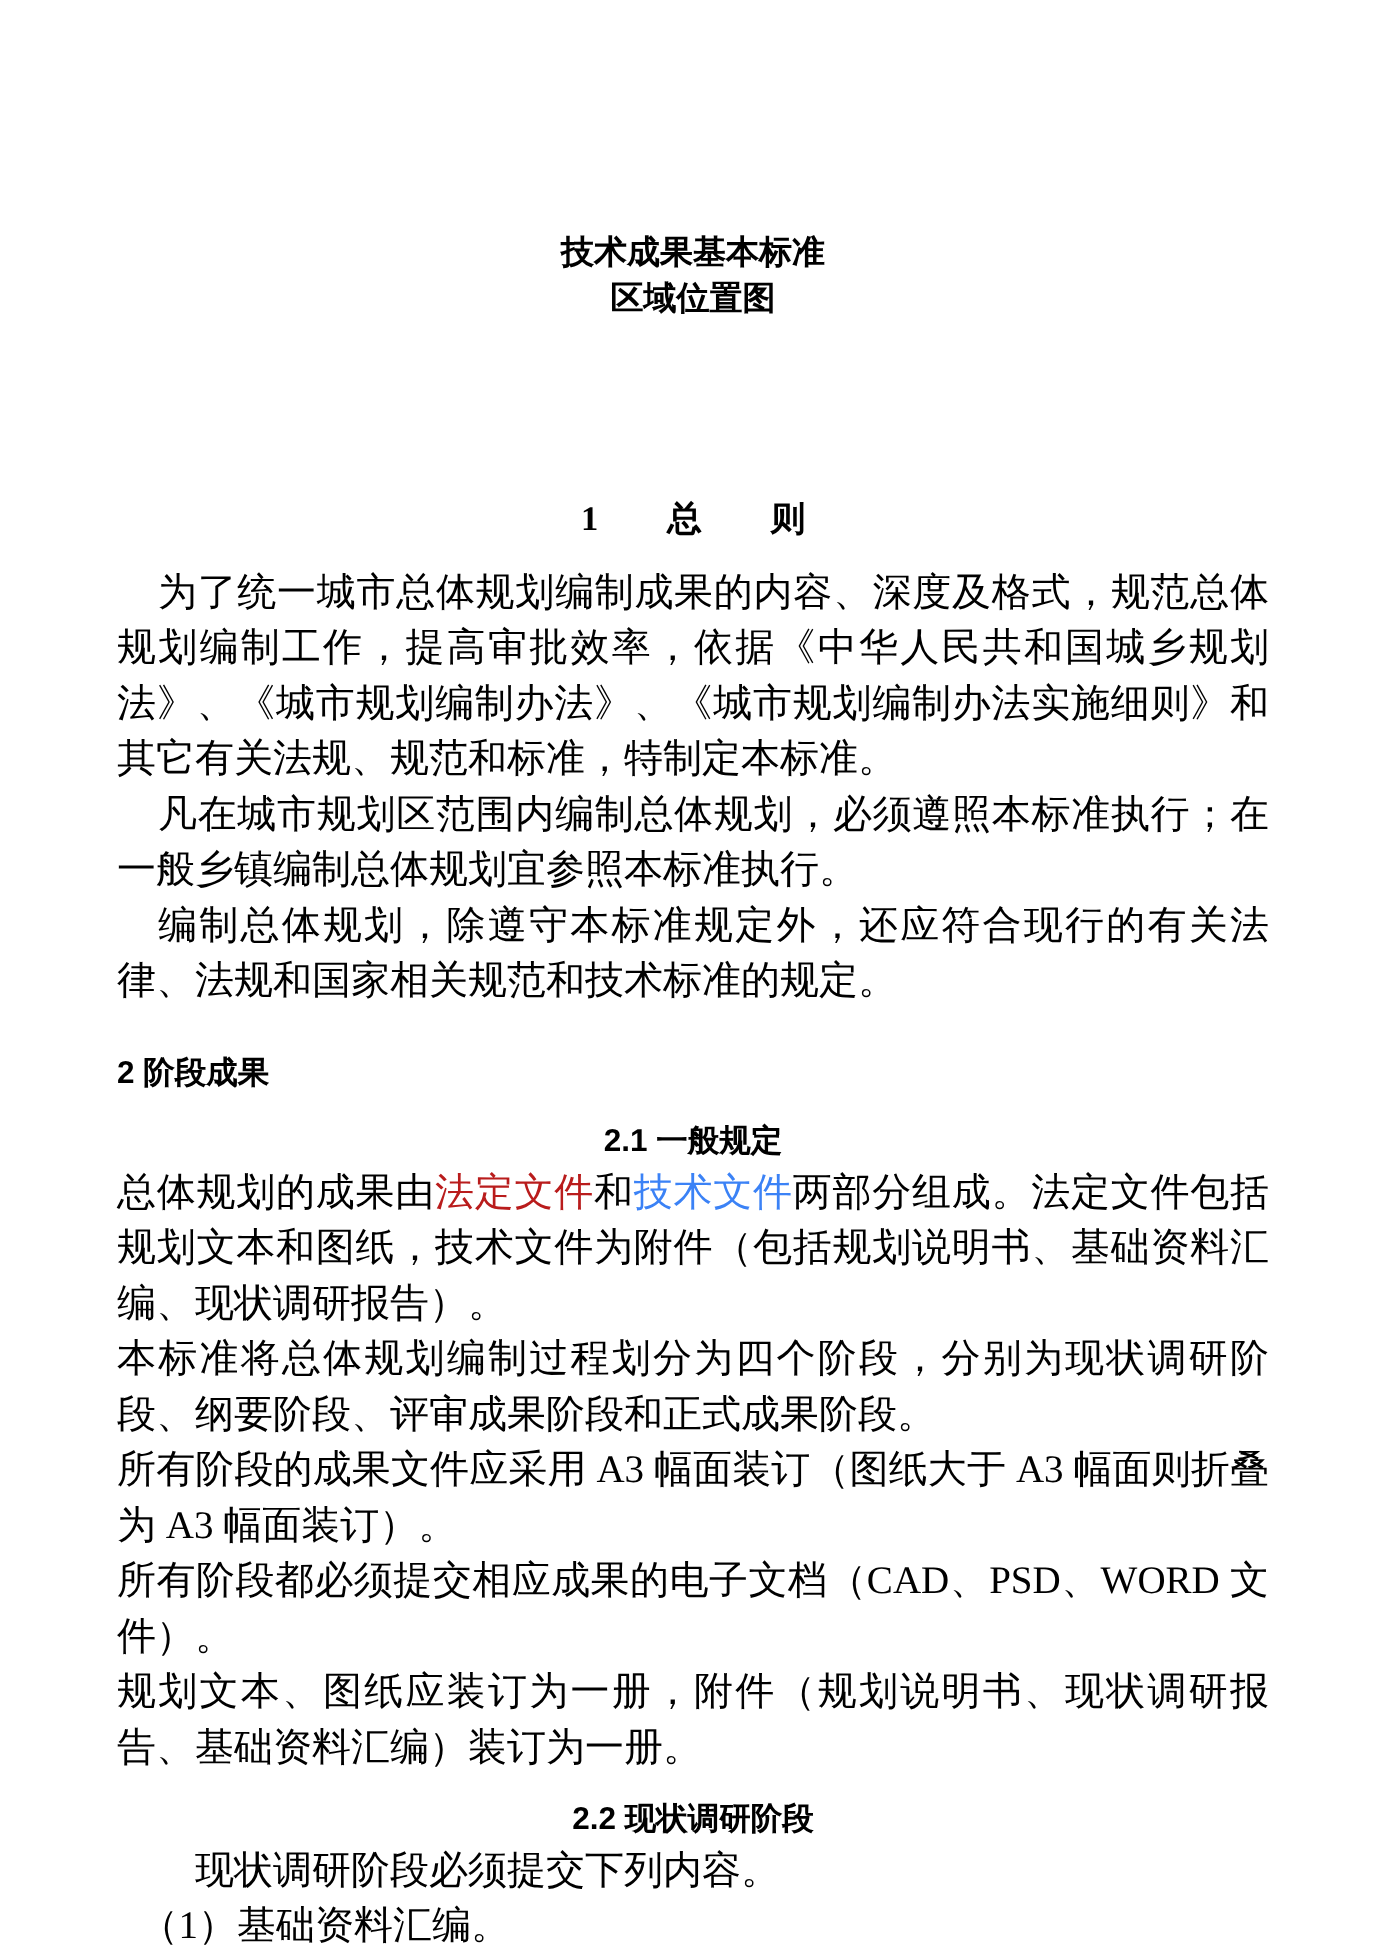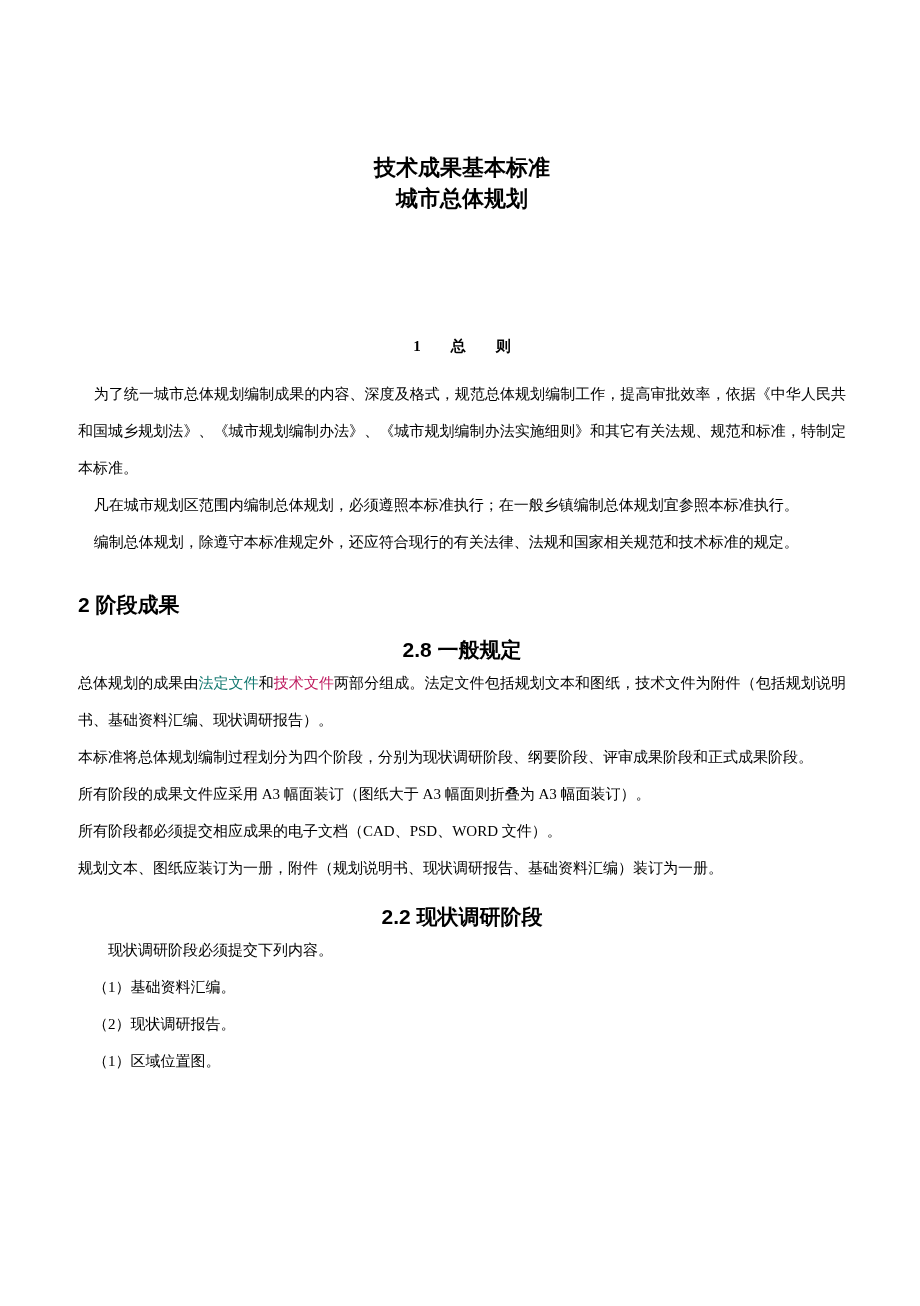--- a/index.html
+++ b/index.html
@@ -72,7 +72,7 @@
 <div class="page">
 
   <div class="doc-title">技术成果基本标准</div>
-  <div class="doc-title">城市总体规划</div>
+  <div class="doc-title">区域位置图</div>
 
   <div class="chapter-heading">1　　总　　则</div>
 

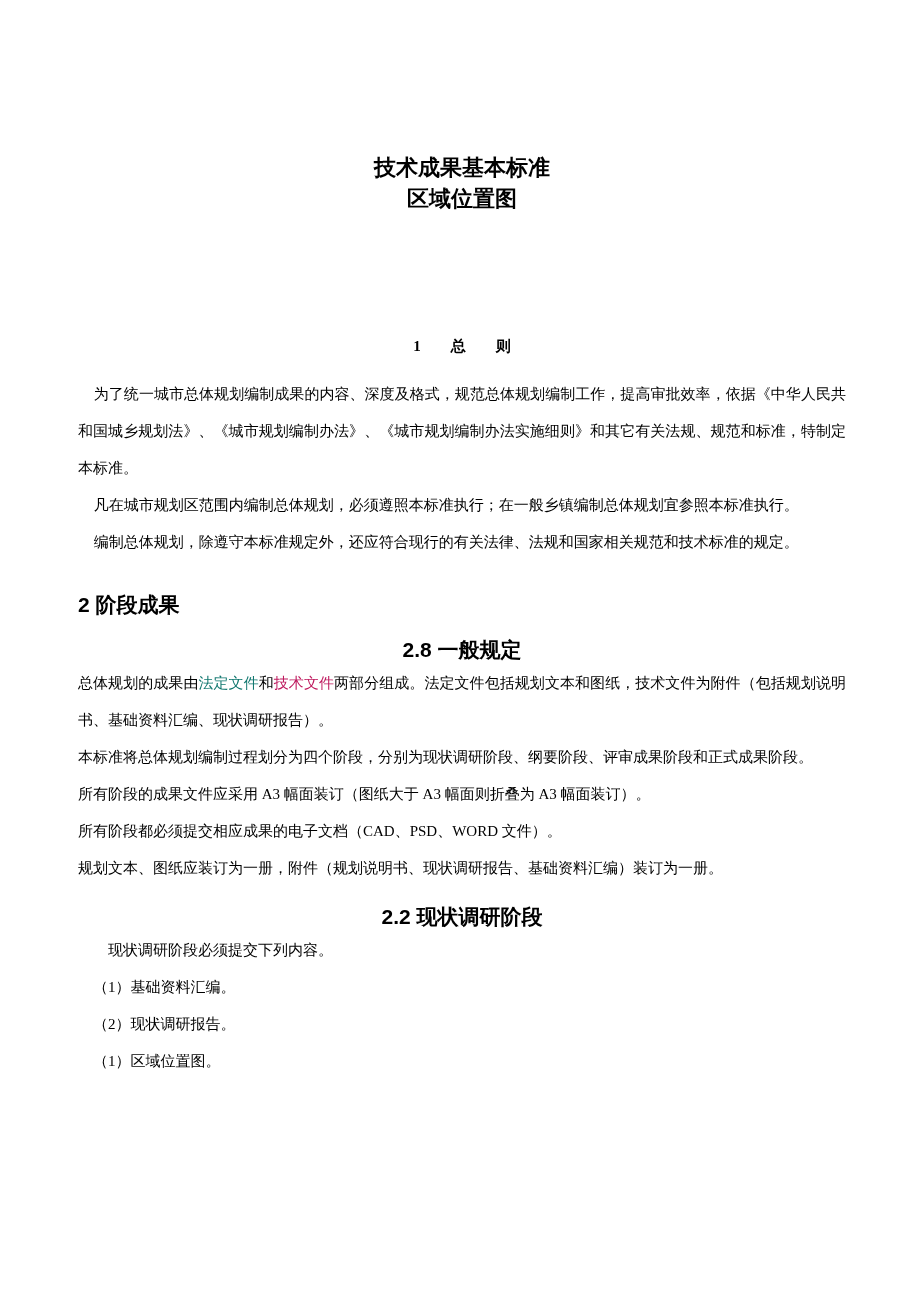--- a/index.html
+++ b/index.html
@@ -35,7 +35,7 @@
     margin: 116px 0 14px 0;
     font-family: "Liberation Serif", "DejaVu Serif", serif;
     font-weight: 700;
-    font-size: 15px;
+    font-size: 23px;
     line-height: 32px;
     text-align: center;
   }

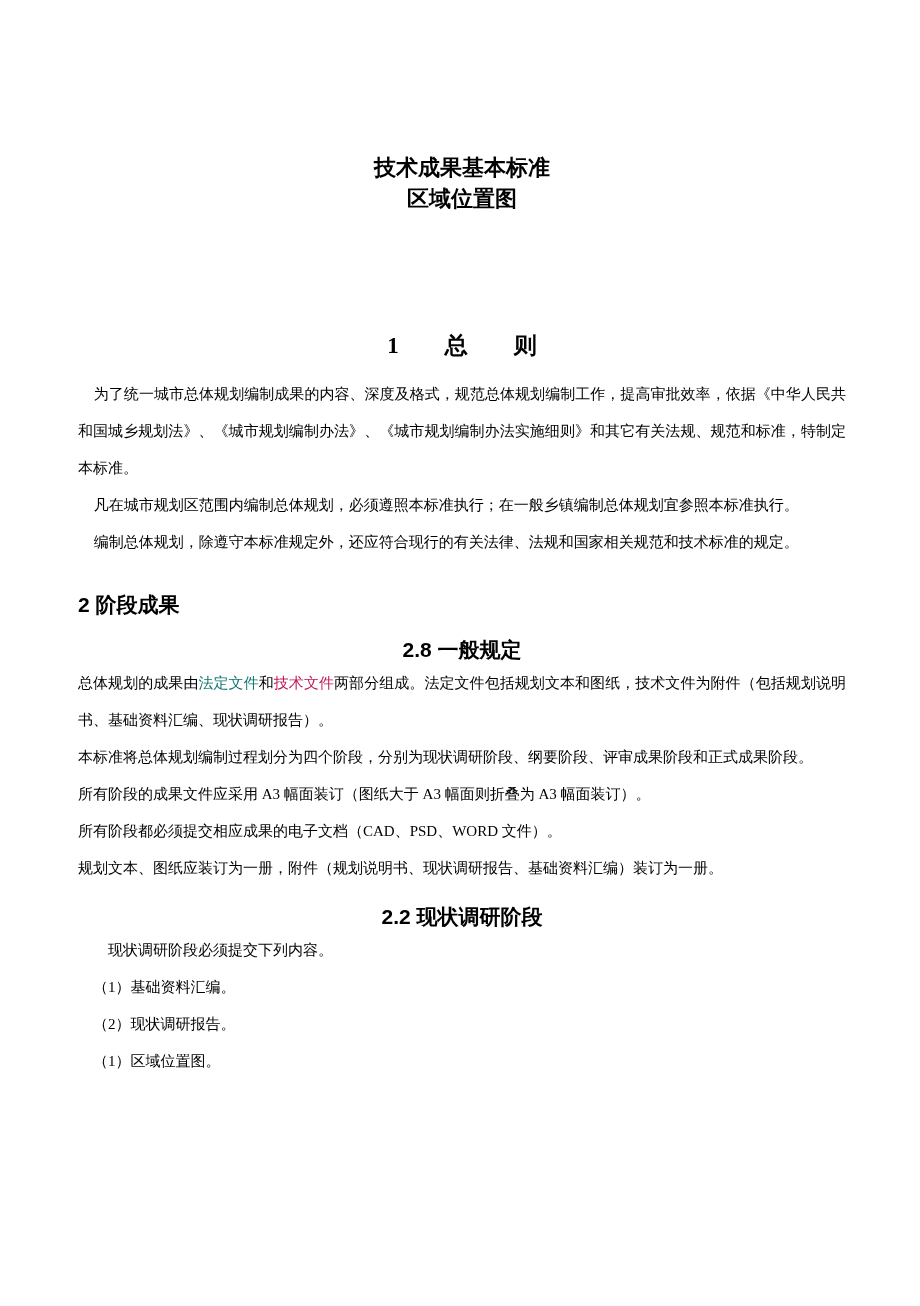--- a/index.html
+++ b/index.html
@@ -56,7 +56,7 @@
   }
   p.body-par {
     margin: 0;
-    font-size: 15px;
+    font-size: 26px;
     line-height: 37px;
     text-align: justify;
   }

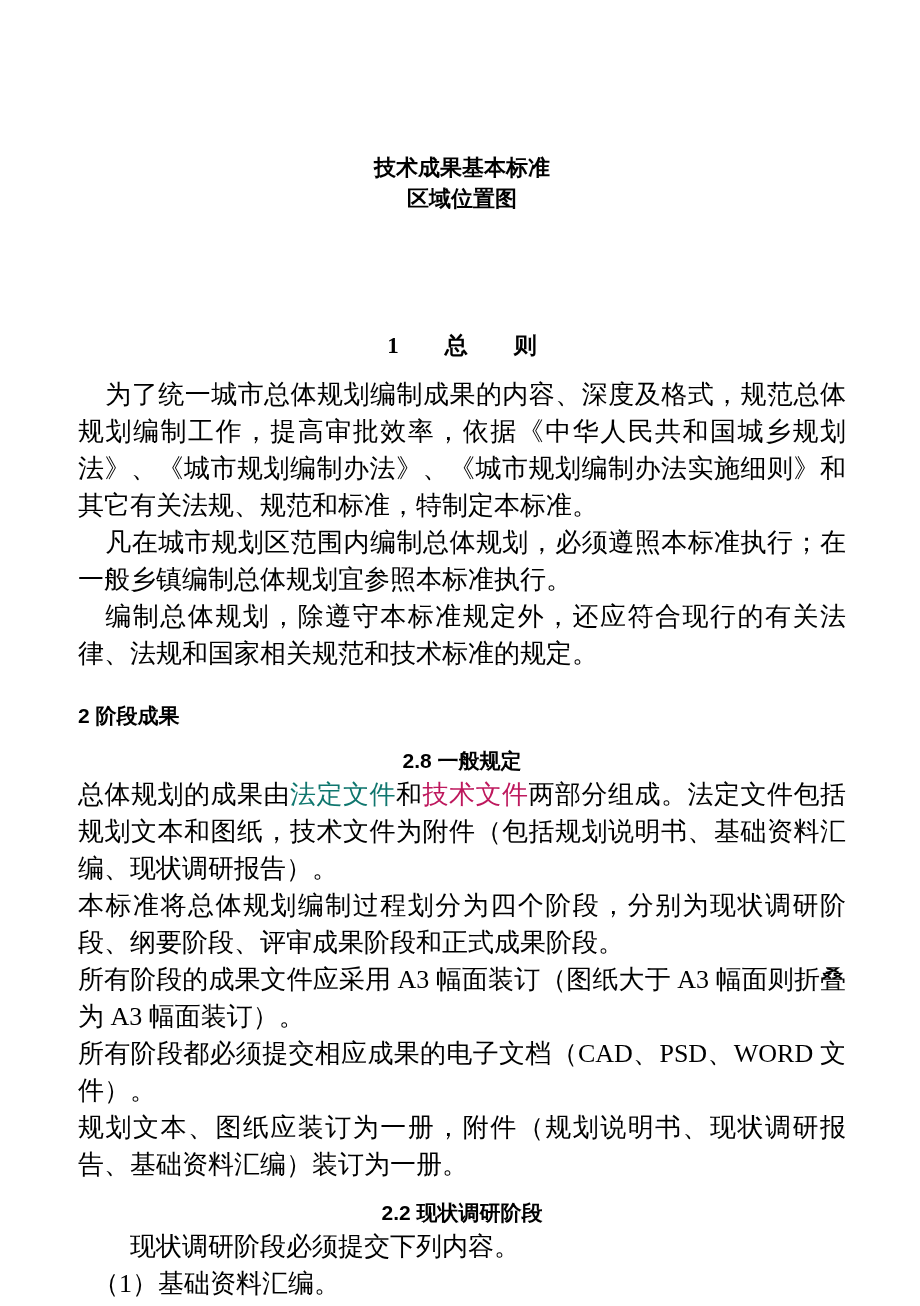--- a/index.html
+++ b/index.html
@@ -82,7 +82,7 @@
 
   <div class="section-heading">2 阶段成果</div>
 
-  <div class="subsection-heading">2.8 一般规定</div>
+  <div class="subsection-heading">2.1 一般规定</div>
 
   <p class="body-par"><span>总体规划的成果由</span><span class="doc-link" style="color: #0f766e;">法定文件</span><span>和</span><span class="doc-link" style="color: #be185d;">技术文件</span><span>两部分组成。法定文件包括规划文本和图纸，技术文件为附件（包括规划说明书、基础资料汇编、现状调研报告）。</span></p>
 

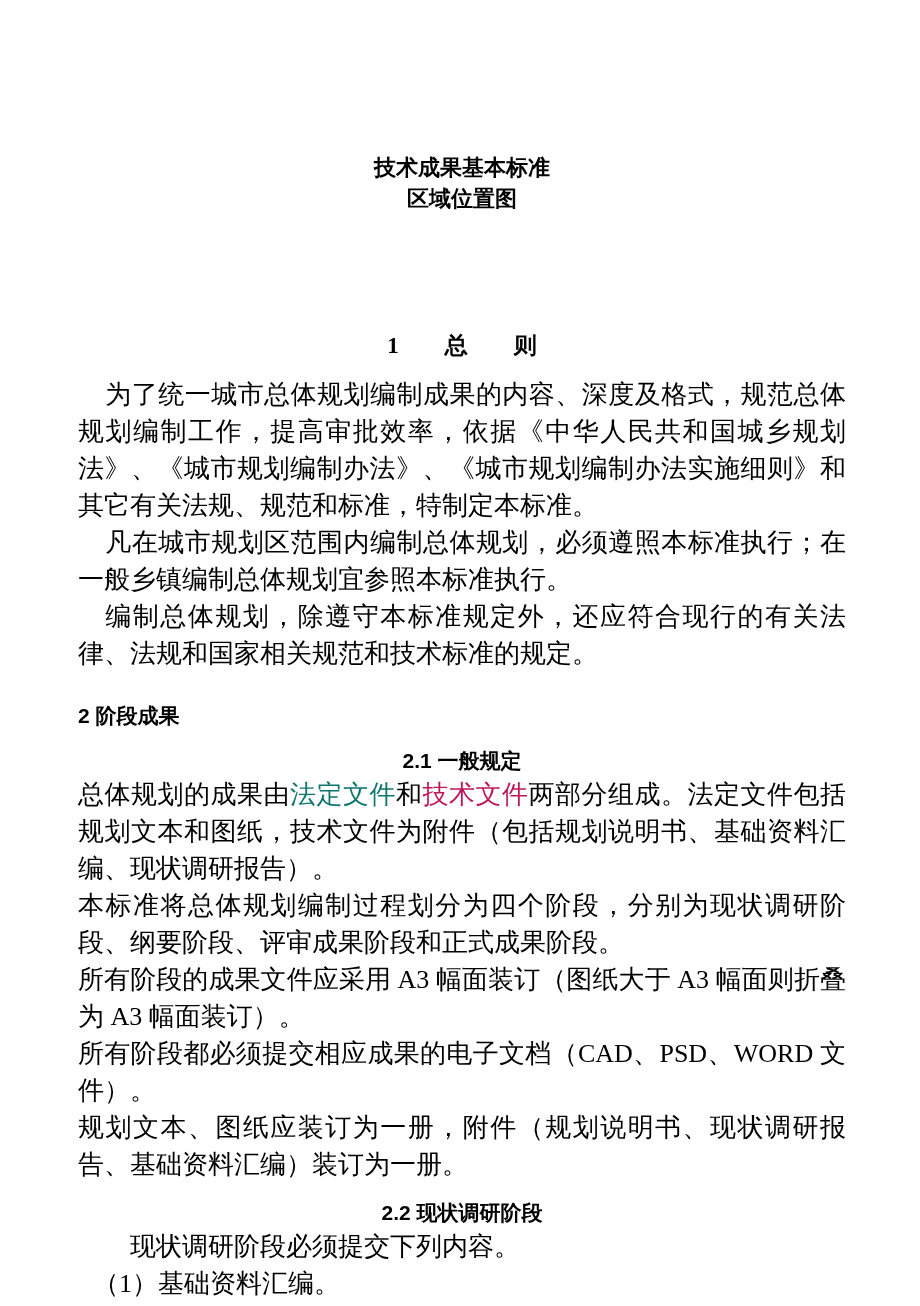--- a/index.html
+++ b/index.html
@@ -84,7 +84,7 @@
 
   <div class="subsection-heading">2.1 一般规定</div>
 
-  <p class="body-par"><span>总体规划的成果由</span><span class="doc-link" style="color: #0f766e;">法定文件</span><span>和</span><span class="doc-link" style="color: #be185d;">技术文件</span><span>两部分组成。法定文件包括规划文本和图纸，技术文件为附件（包括规划说明书、基础资料汇编、现状调研报告）。</span></p>
+  <p class="body-par"><span>总体规划的成果由</span><span class="doc-link" style="color: #b91c1c;">法定文件</span><span>和</span><span class="doc-link" style="color: #be185d;">技术文件</span><span>两部分组成。法定文件包括规划文本和图纸，技术文件为附件（包括规划说明书、基础资料汇编、现状调研报告）。</span></p>
 
   <p class="body-par">本标准将总体规划编制过程划分为四个阶段，分别为现状调研阶段、纲要阶段、评审成果阶段和正式成果阶段。</p>
   <p class="body-par">所有阶段的成果文件应采用 A3 幅面装订（图纸大于 A3 幅面则折叠为 A3 幅面装订）。</p>

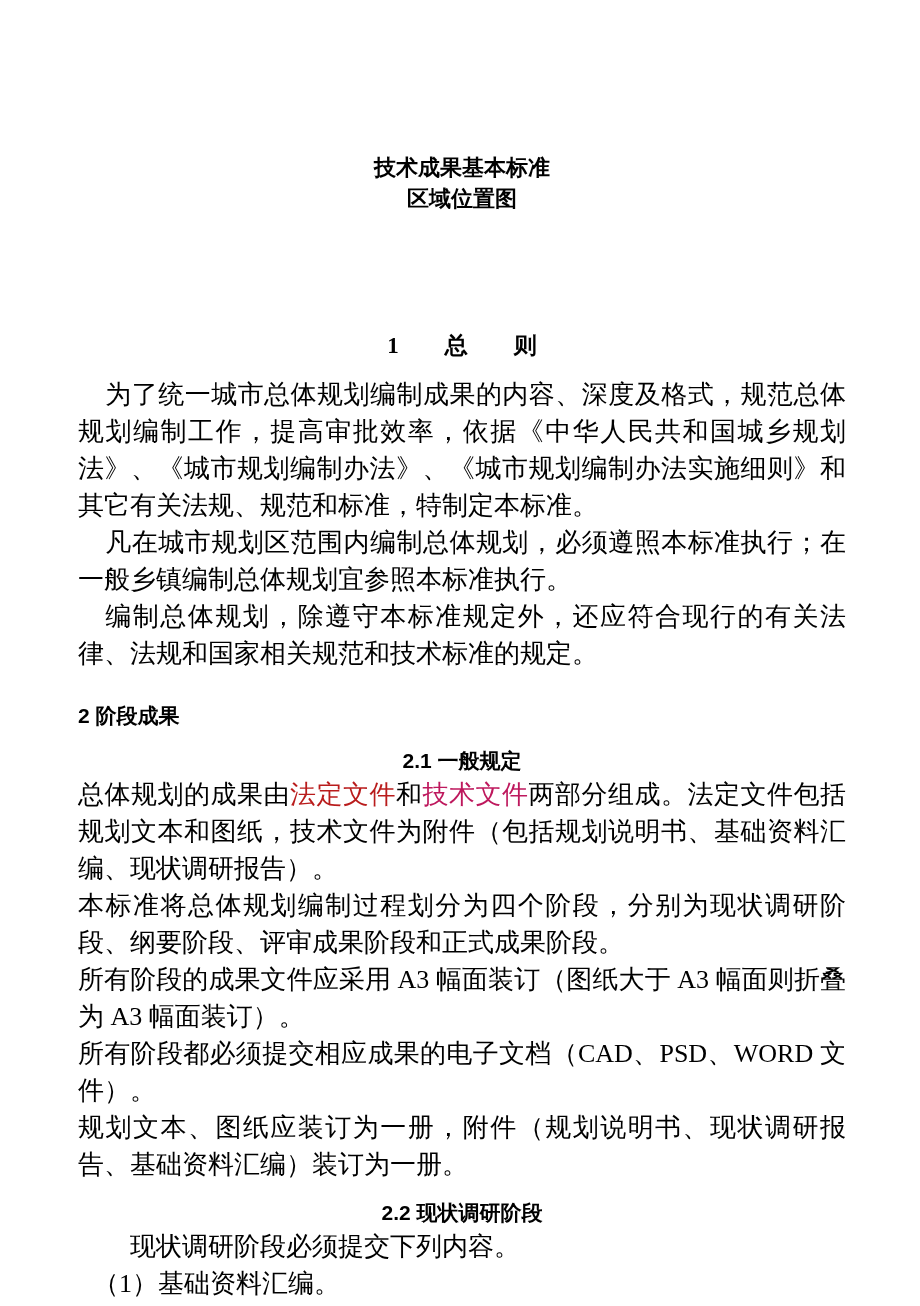--- a/index.html
+++ b/index.html
@@ -84,7 +84,7 @@
 
   <div class="subsection-heading">2.1 一般规定</div>
 
-  <p class="body-par"><span>总体规划的成果由</span><span class="doc-link" style="color: #b91c1c;">法定文件</span><span>和</span><span class="doc-link" style="color: #be185d;">技术文件</span><span>两部分组成。法定文件包括规划文本和图纸，技术文件为附件（包括规划说明书、基础资料汇编、现状调研报告）。</span></p>
+  <p class="body-par"><span>总体规划的成果由</span><span class="doc-link" style="color: #b91c1c;">法定文件</span><span>和</span><span class="doc-link" style="color: #3b82f6;">技术文件</span><span>两部分组成。法定文件包括规划文本和图纸，技术文件为附件（包括规划说明书、基础资料汇编、现状调研报告）。</span></p>
 
   <p class="body-par">本标准将总体规划编制过程划分为四个阶段，分别为现状调研阶段、纲要阶段、评审成果阶段和正式成果阶段。</p>
   <p class="body-par">所有阶段的成果文件应采用 A3 幅面装订（图纸大于 A3 幅面则折叠为 A3 幅面装订）。</p>

